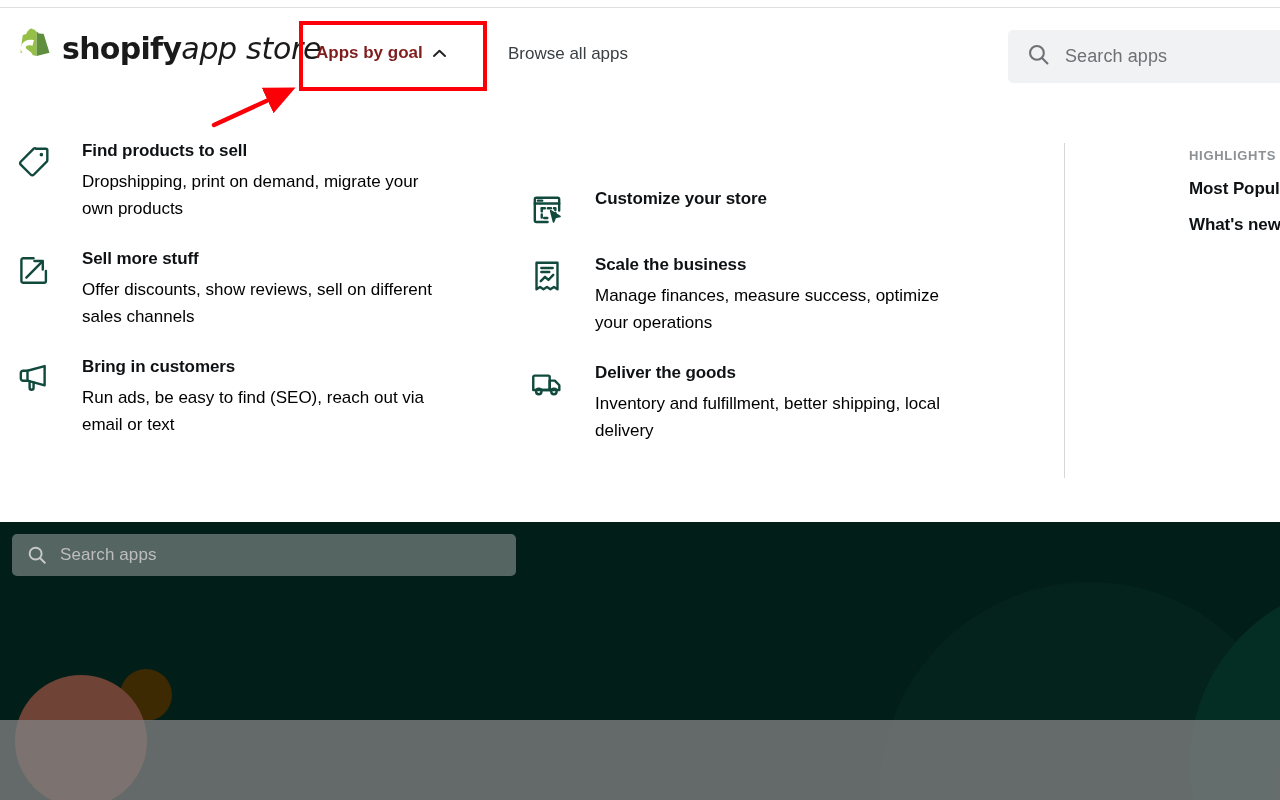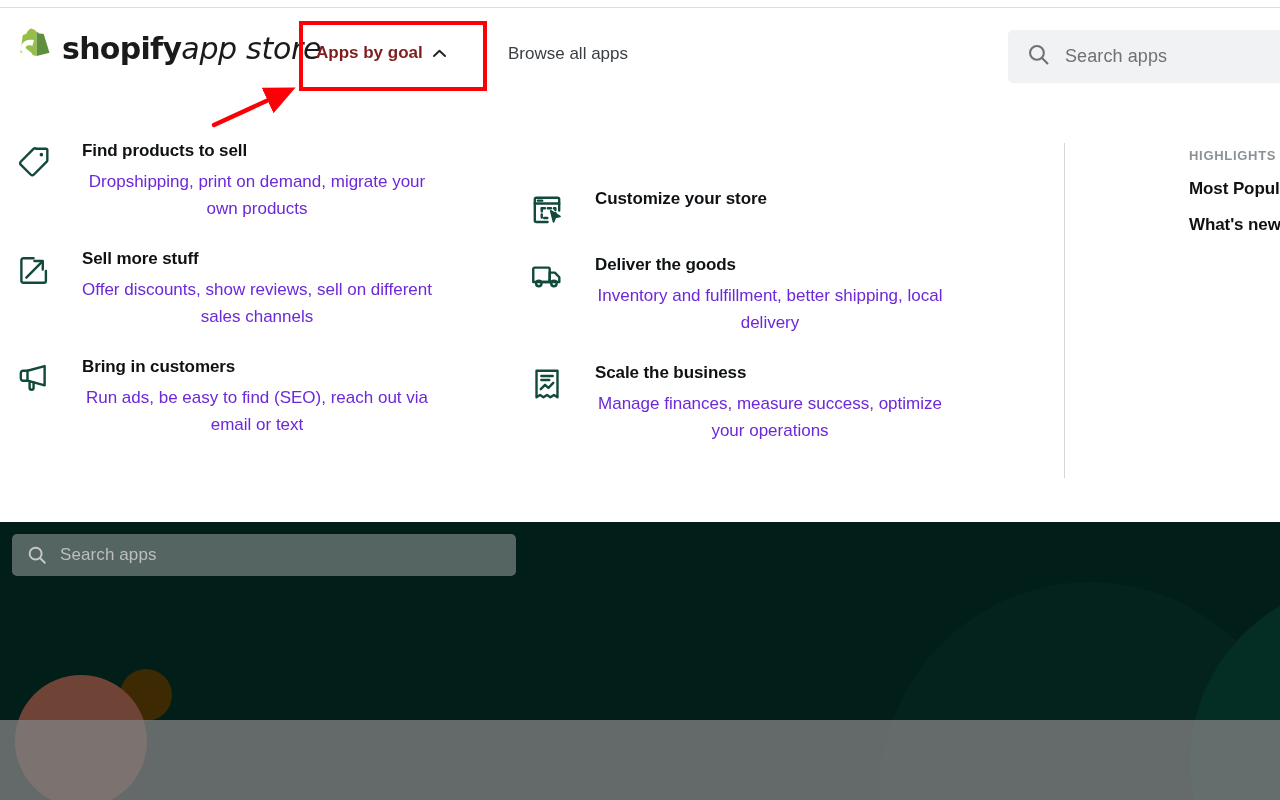--- a/index.html
+++ b/index.html
@@ -253,10 +253,9 @@
   .goal-desc {
     margin-top: 6px;
     font-size: 17px;
-    color: #6d28d9;
+    color: #000000;
     line-height: 27px;
     max-width: 350px;
-    text-align: center;
   }
 
   

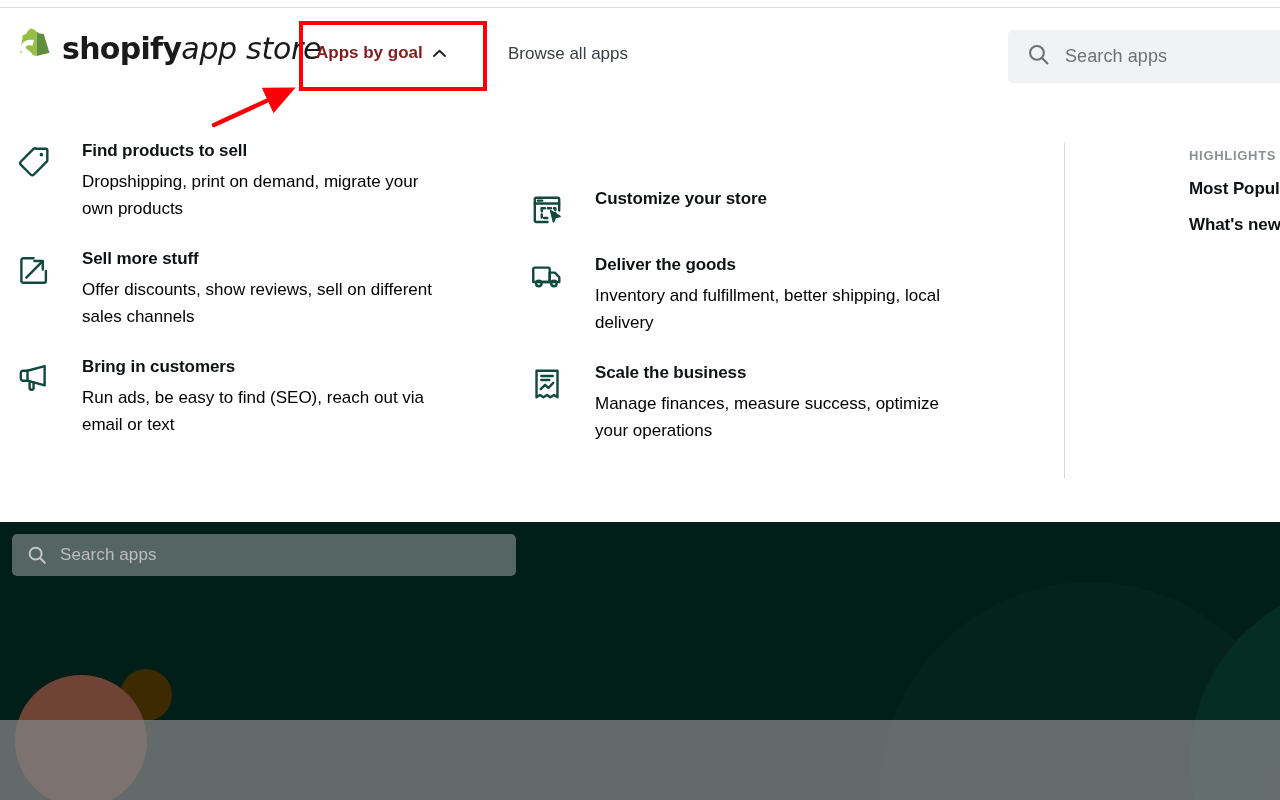--- a/index.html
+++ b/index.html
@@ -442,6 +442,21 @@
         <div class="goal-item">
           <div class="goal-icon">
             <svg width="34" height="34" viewBox="0 0 24 24" fill="none" stroke="#11493c" stroke-width="1.7" stroke-linejoin="round" stroke-linecap="round">
+              <path d="M4.6 2.6h14.8v18.8l-2.5-1.6-2.5 1.6-2.4-1.6-2.5 1.6-2.4-1.6-2.5 1.6z"></path>
+              <line x1="8" y1="6.4" x2="16" y2="6.4"></line>
+              <line x1="8" y1="9.2" x2="13.6" y2="9.2"></line>
+              <polyline points="7.6,15.6 10.6,12.6 13,14.8 16.4,11.2"></polyline>
+            </svg>
+          </div>
+          <div class="goal-text">
+            <div class="goal-title">Scale the business</div>
+            <div class="goal-desc">Manage finances, measure success, optimize your operations</div>
+          </div>
+        </div>
+
+        <div class="goal-item">
+          <div class="goal-icon">
+            <svg width="34" height="34" viewBox="0 0 24 24" fill="none" stroke="#11493c" stroke-width="1.7" stroke-linejoin="round" stroke-linecap="round">
               <path d="M2.3 7.1a1 1 0 0 1 1-1h9.6a1 1 0 0 1 1 1v9.1H2.3z"></path>
               <path d="M13.9 9.6h3.6l3.2 3.3v3.3h-6.8z"></path>
               <circle cx="6.2" cy="17.3" r="1.9"></circle>
@@ -452,21 +467,6 @@
           <div class="goal-text">
             <div class="goal-title">Deliver the goods</div>
             <div class="goal-desc">Inventory and fulfillment, better shipping, local delivery</div>
-          </div>
-        </div>
-
-        <div class="goal-item">
-          <div class="goal-icon">
-            <svg width="34" height="34" viewBox="0 0 24 24" fill="none" stroke="#11493c" stroke-width="1.7" stroke-linejoin="round" stroke-linecap="round">
-              <path d="M4.6 2.6h14.8v18.8l-2.5-1.6-2.5 1.6-2.4-1.6-2.5 1.6-2.4-1.6-2.5 1.6z"></path>
-              <line x1="8" y1="6.4" x2="16" y2="6.4"></line>
-              <line x1="8" y1="9.2" x2="13.6" y2="9.2"></line>
-              <polyline points="7.6,15.6 10.6,12.6 13,14.8 16.4,11.2"></polyline>
-            </svg>
-          </div>
-          <div class="goal-text">
-            <div class="goal-title">Scale the business</div>
-            <div class="goal-desc">Manage finances, measure success, optimize your operations</div>
           </div>
         </div>
       </div>

